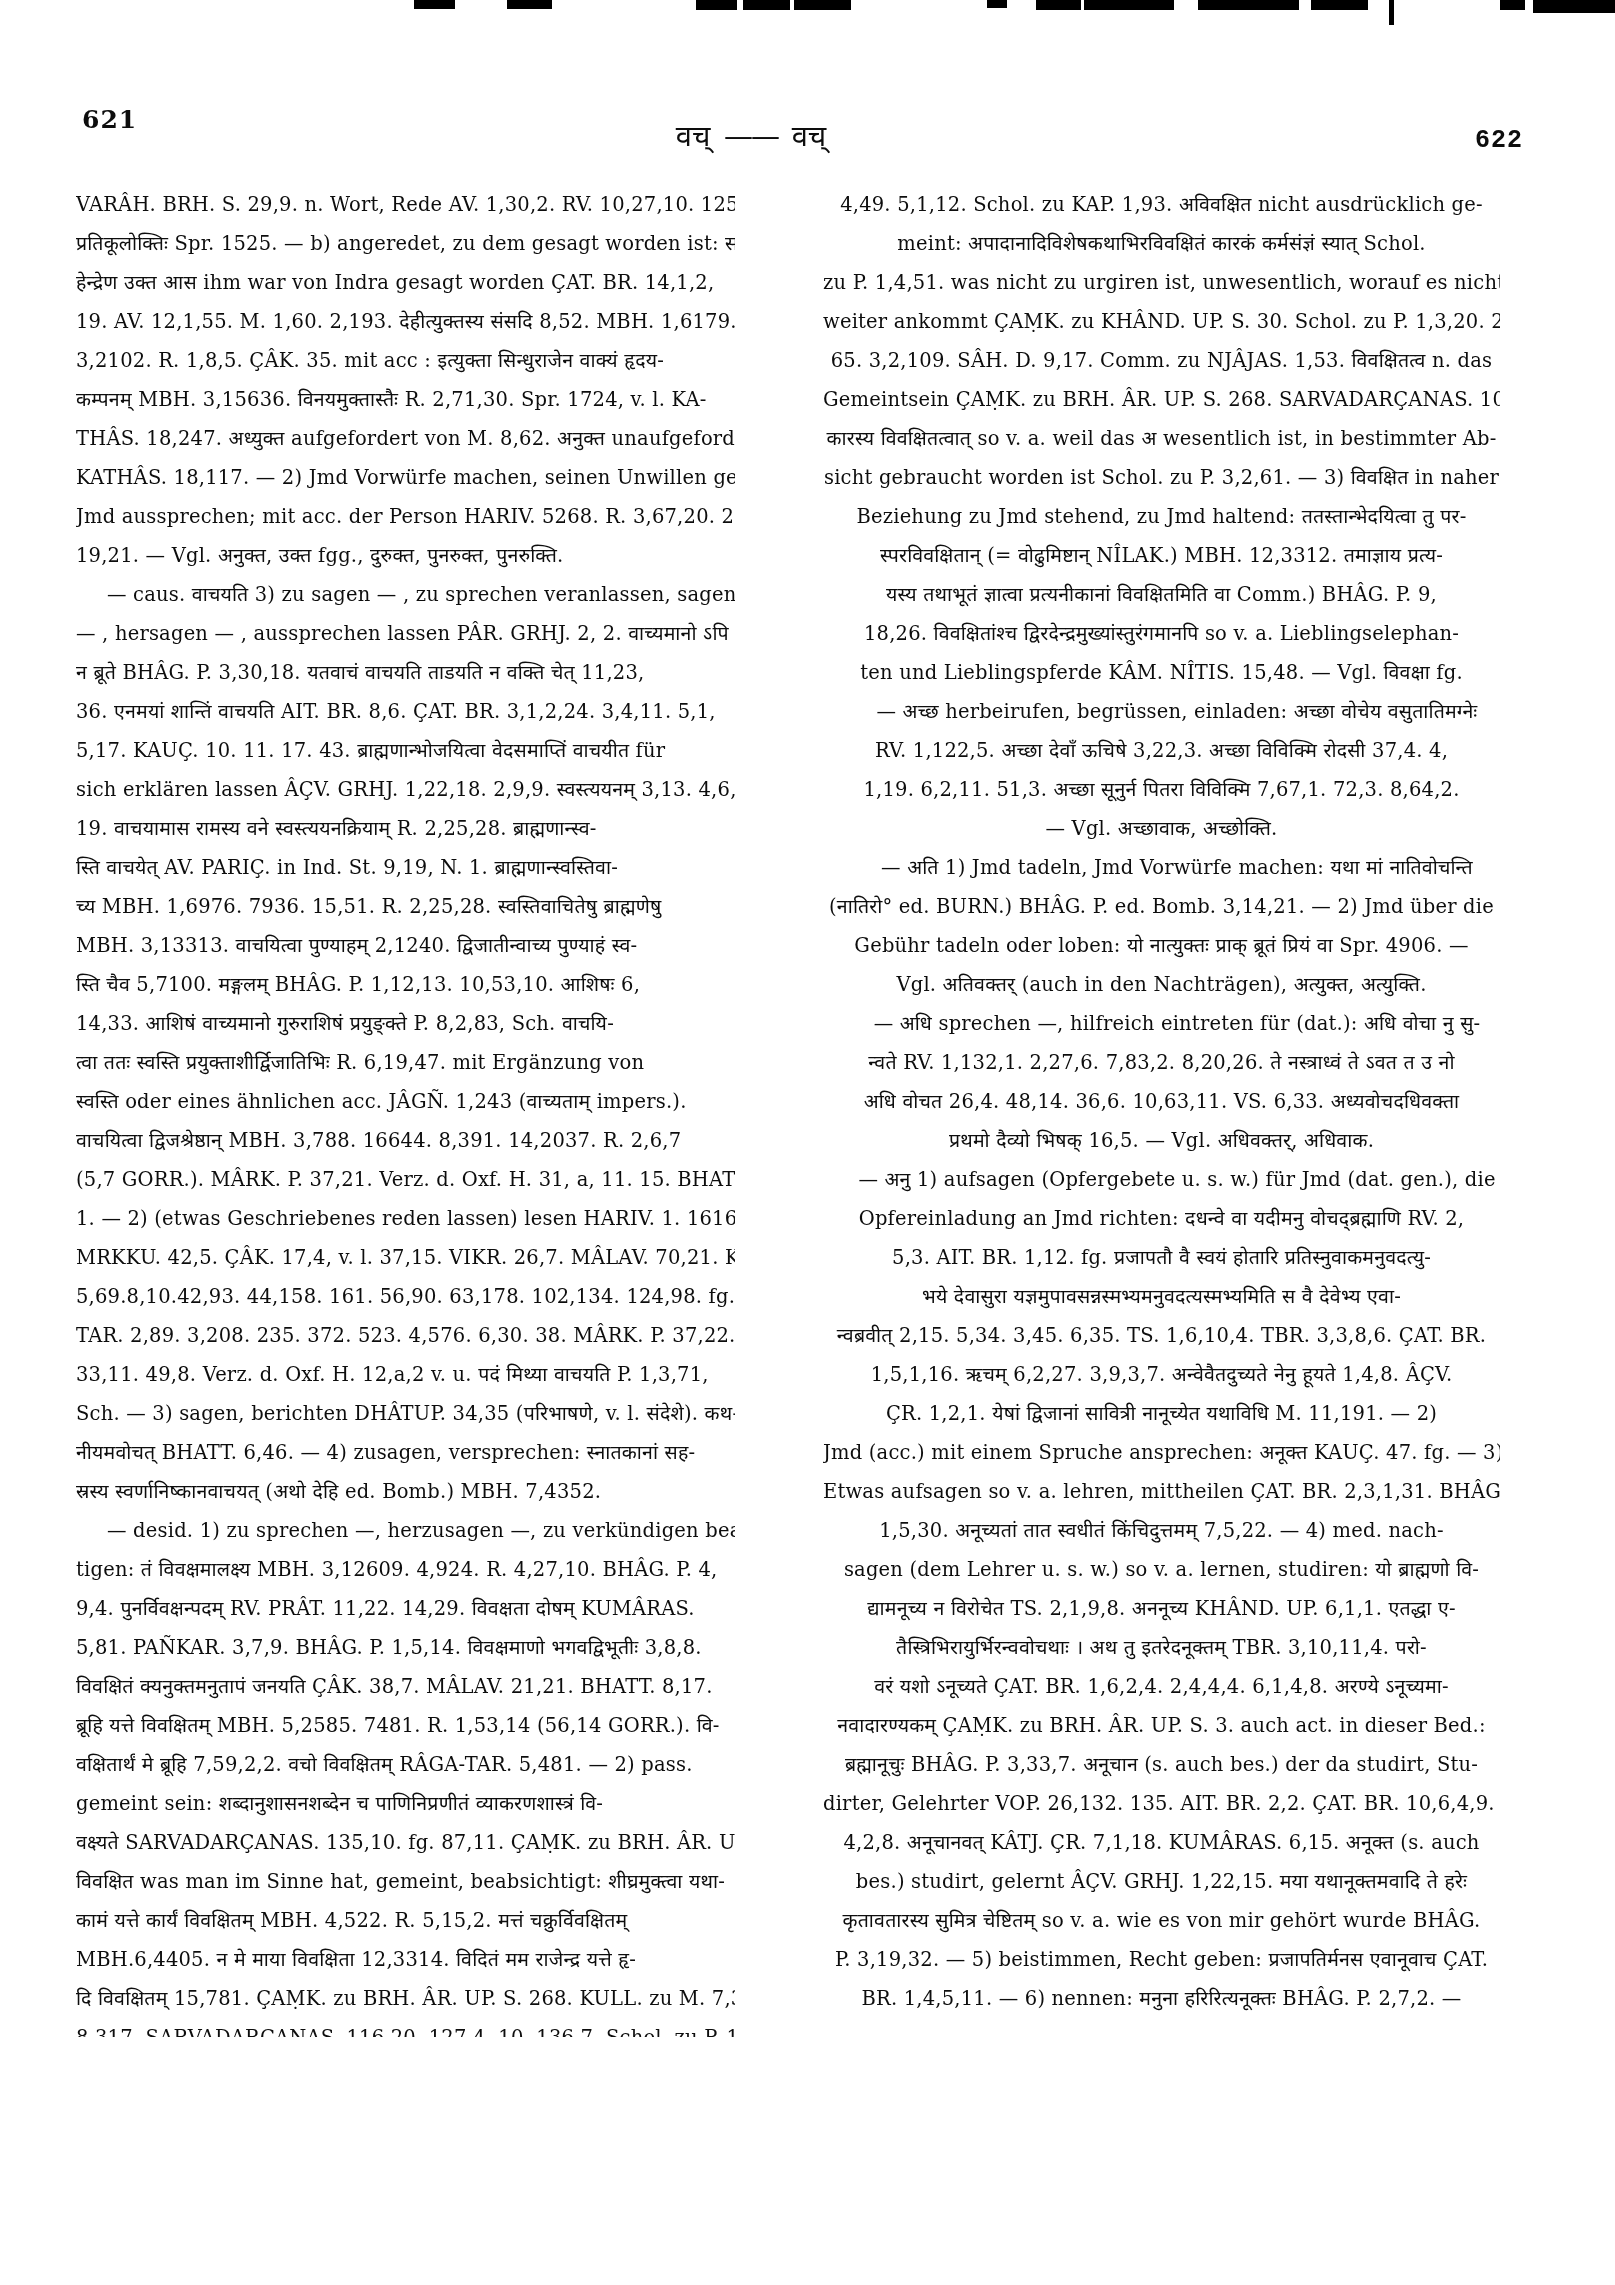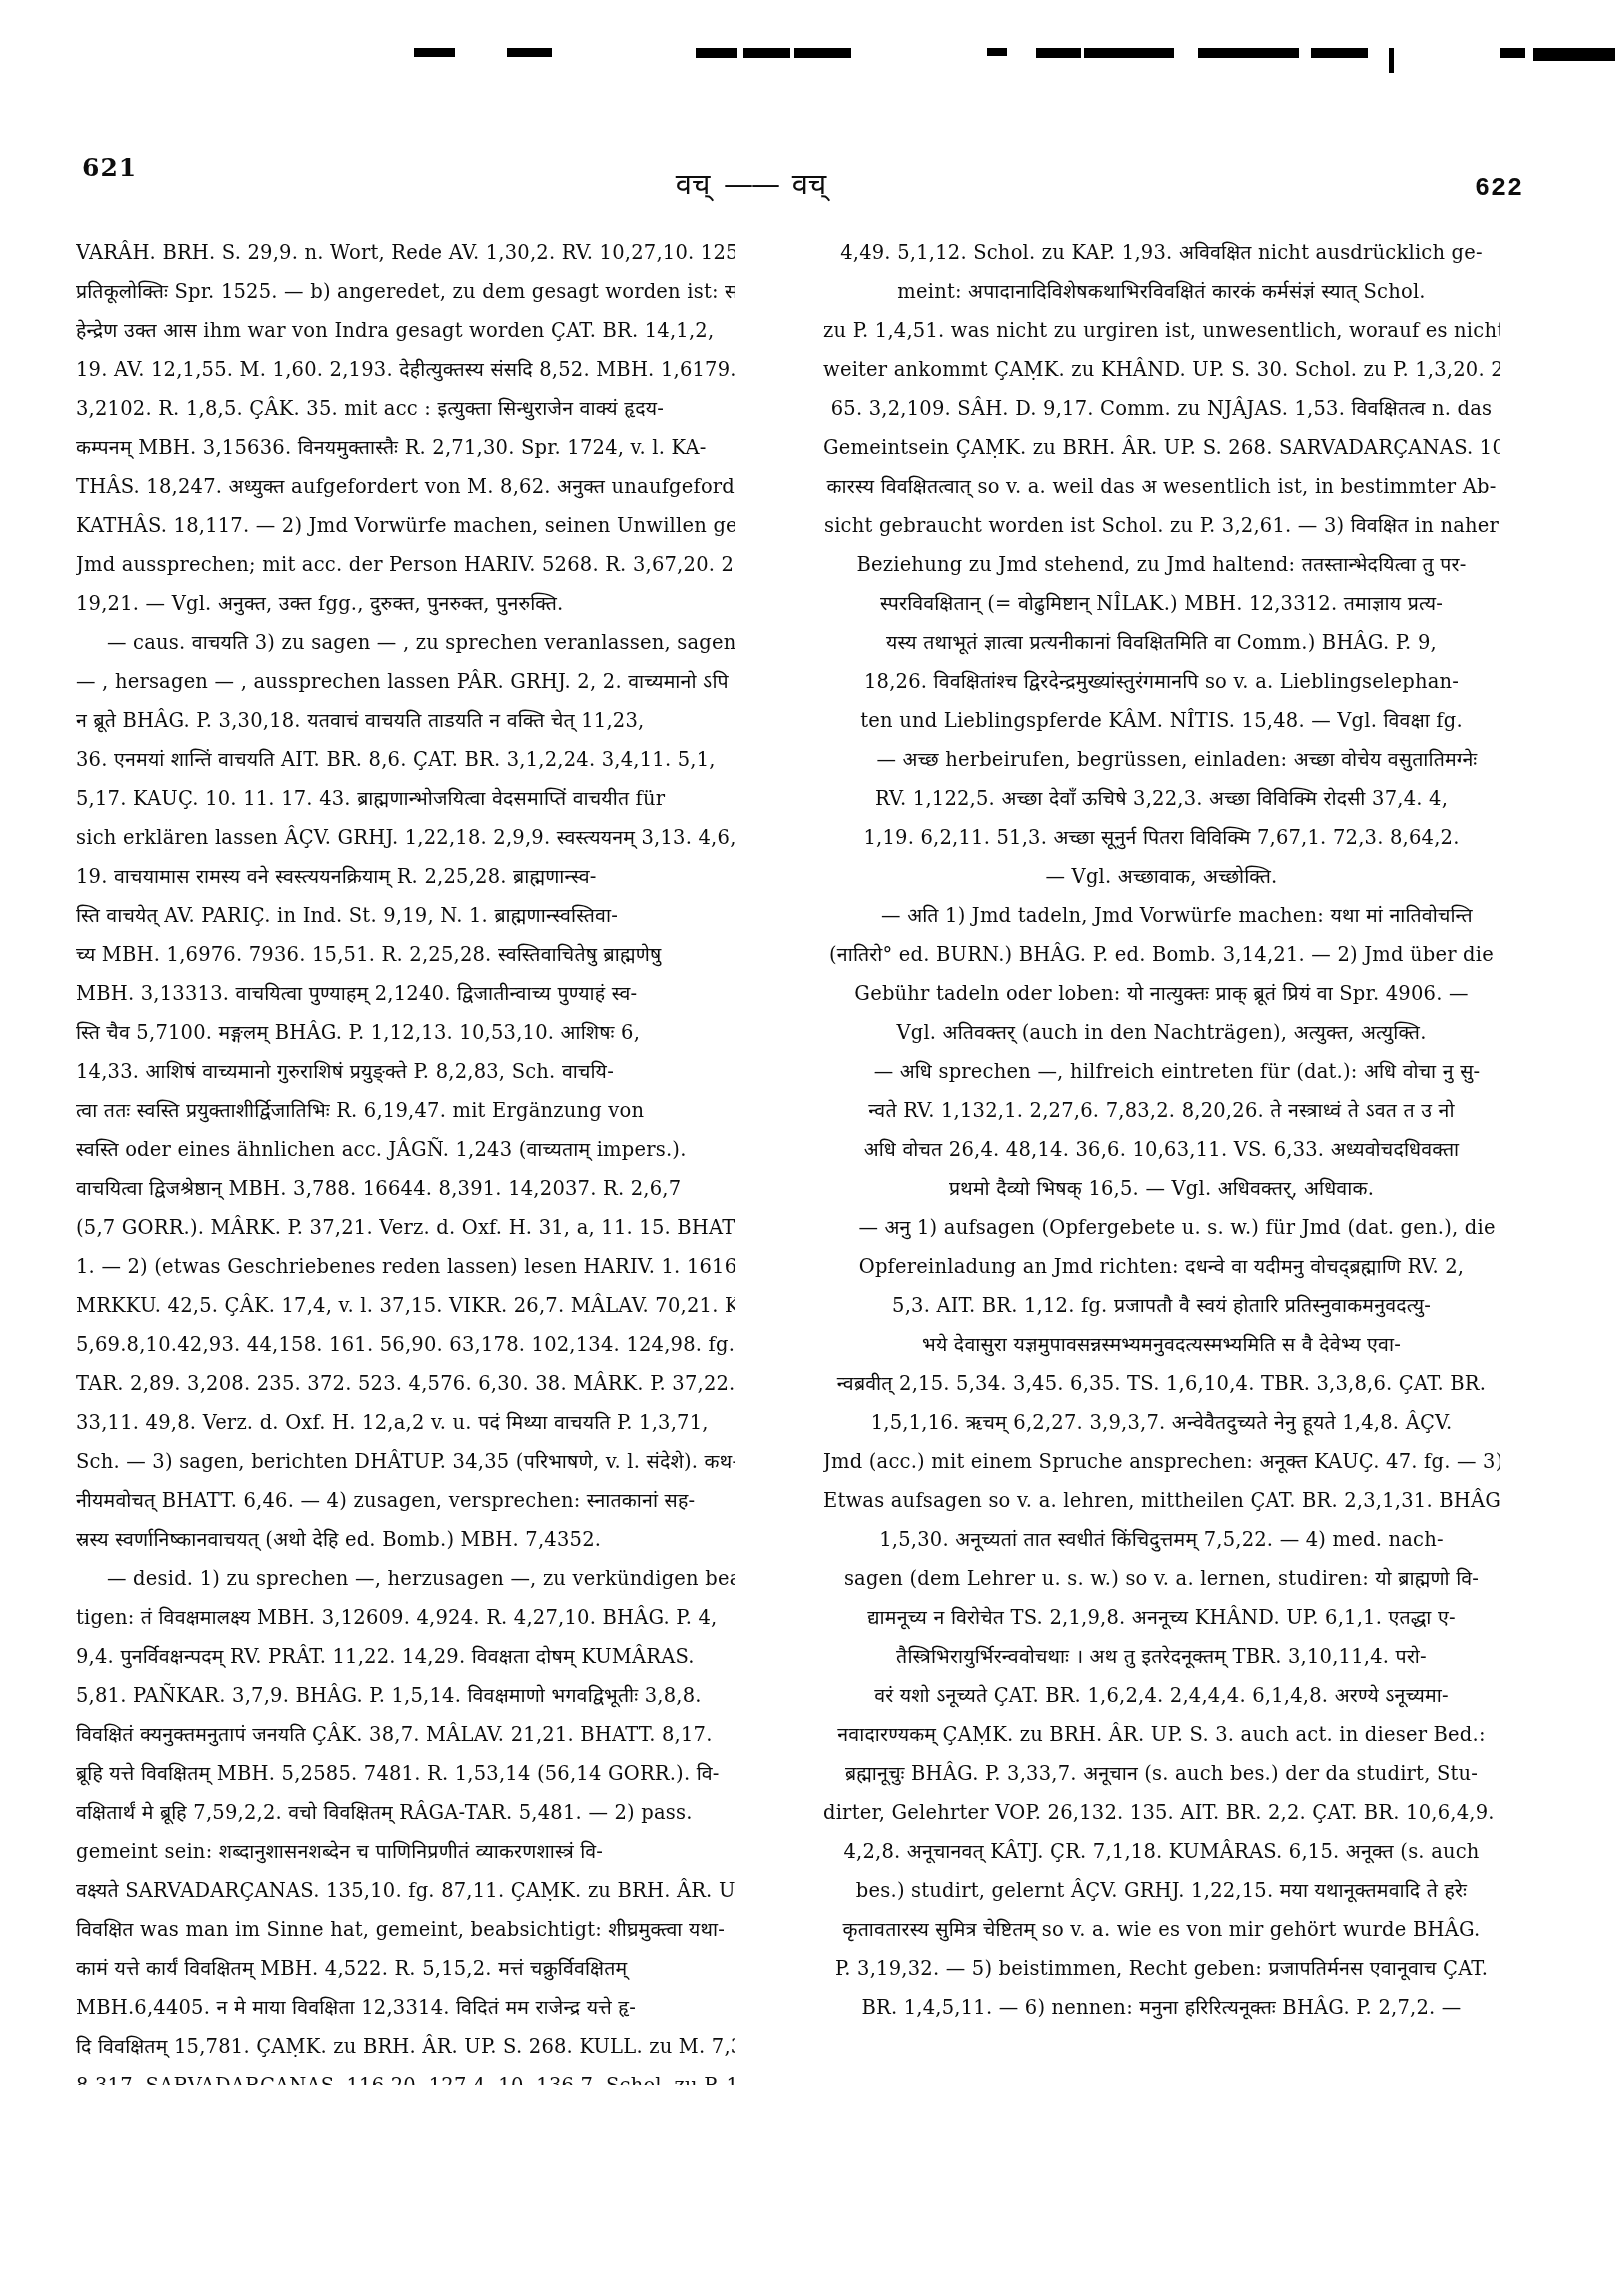--- a/index.html
+++ b/index.html
@@ -11,7 +11,6 @@
     font-family: "DejaVu Serif", "Liberation Serif", serif;
     color: #0d0d0d;
     overflow: hidden;
-    margin-top: 48px;
   }
   .artifact { position: absolute; background: #000; }
   .pagenum {

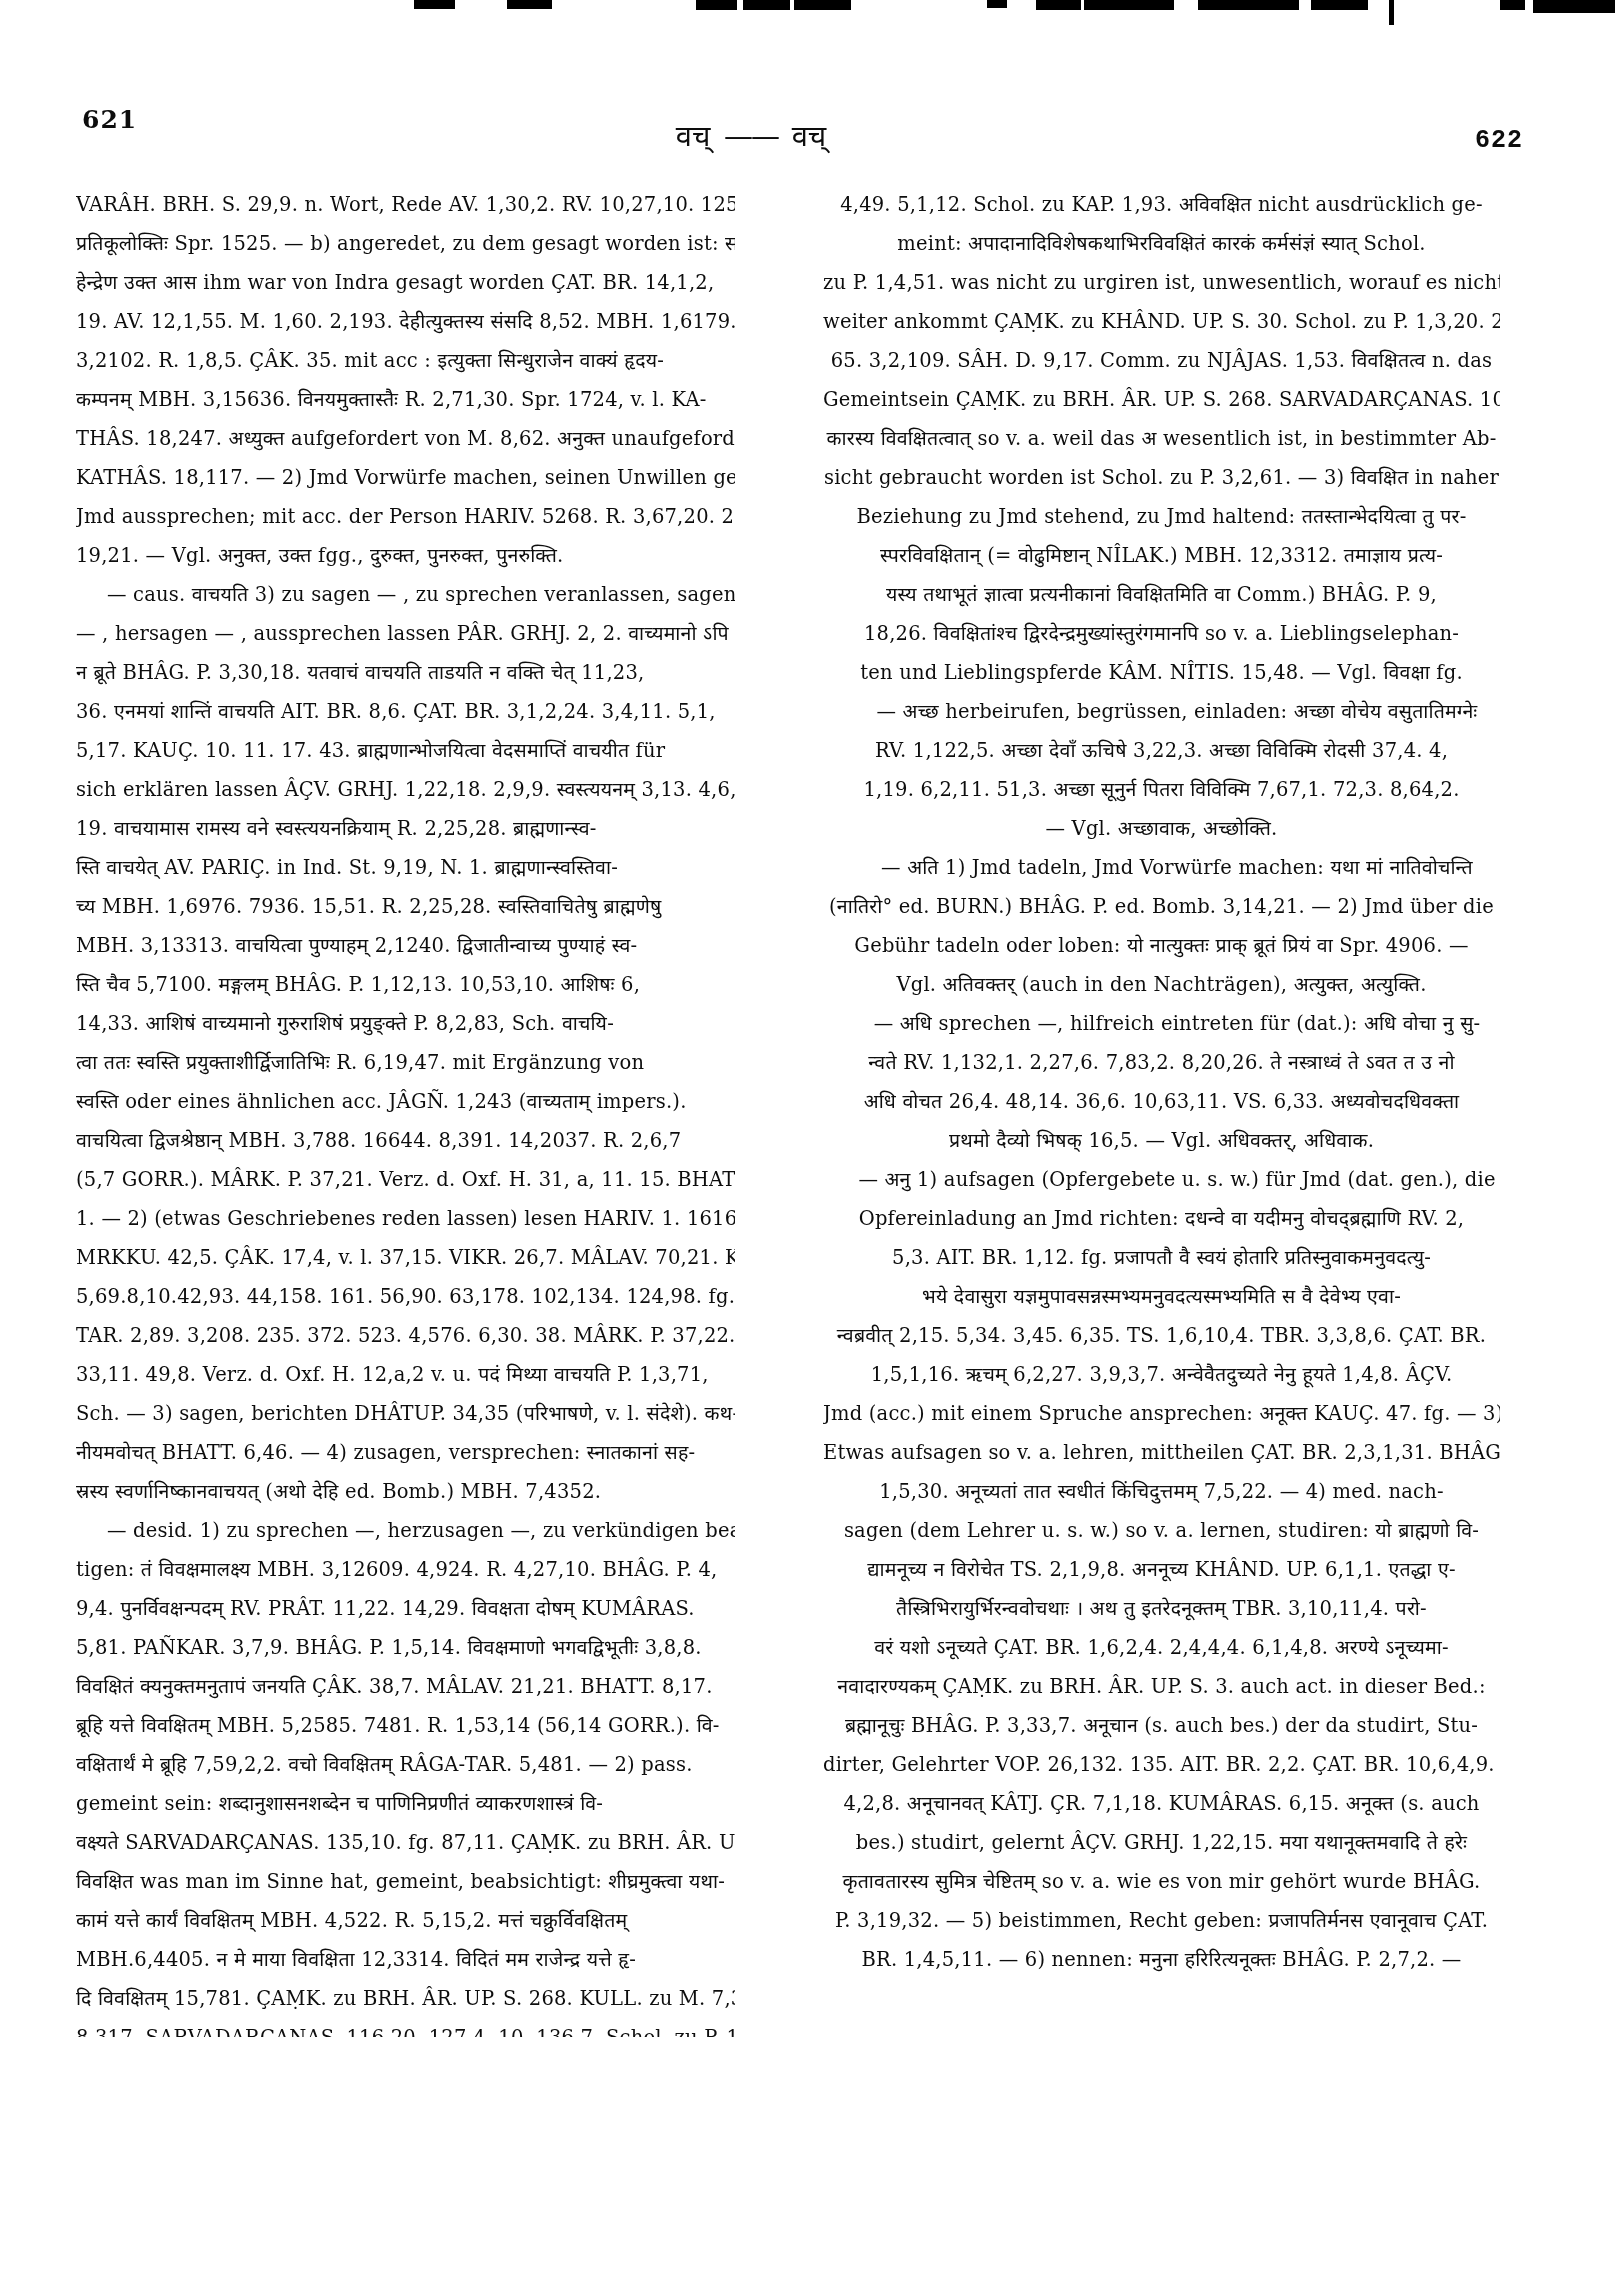--- a/index.html
+++ b/index.html
@@ -159,6 +159,7 @@
       <div class="line">भये देवासुरा यज्ञमुपावसन्नस्मभ्यमनुवदत्यस्मभ्यमिति स वै देवेभ्य एवा-</div>
       <div class="line">न्वब्रवीत् 2,15. 5,34. 3,45. 6,35. TS. 1,6,10,4. TBR. 3,3,8,6. ÇAT. BR.</div>
       <div class="line">1,5,1,16. ऋचम् 6,2,27. 3,9,3,7. अन्वेवैतदुच्यते नेनु हूयते 1,4,8. ÂÇV.</div>
+      <div class="line">ÇR. 1,2,1. येषां द्विजानां सावित्री नानूच्येत यथाविधि M. 11,191. — 2)</div>
       <div class="line">Jmd (acc.) mit einem Spruche ansprechen: अनूक्त KAUÇ. 47. fg. — 3) Jmd</div>
       <div class="line">Etwas aufsagen so v. a. lehren, mittheilen ÇAT. BR. 2,3,1,31. BHÂG. P.</div>
       <div class="line">1,5,30. अनूच्यतां तात स्वधीतं किंचिदुत्तमम् 7,5,22. — 4) med. nach-</div>

